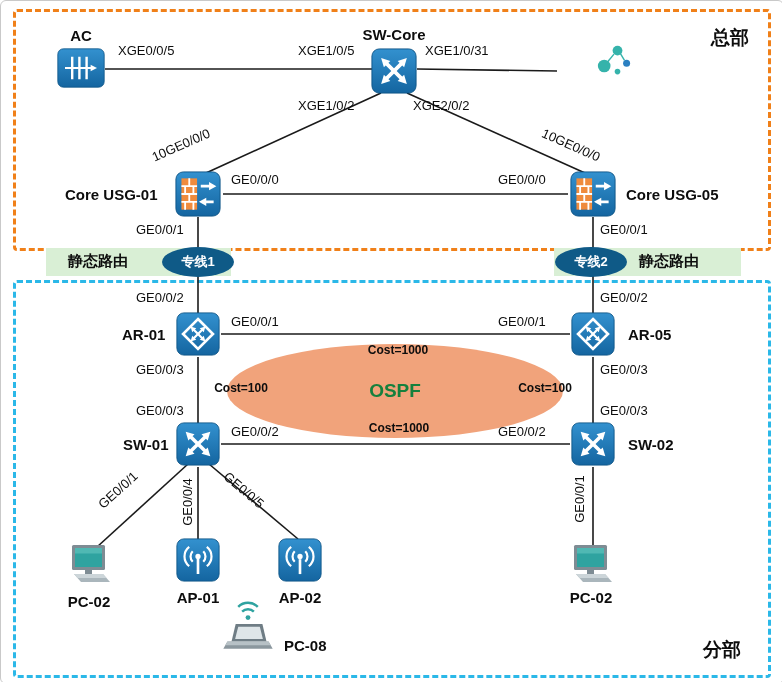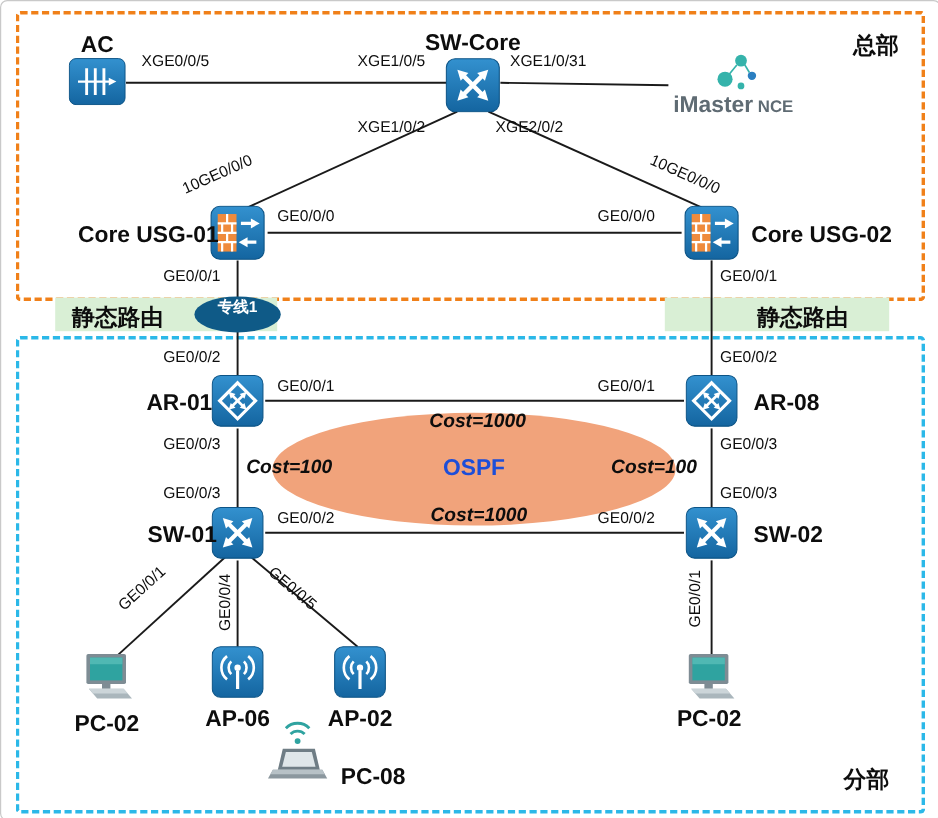--- a/index.html
+++ b/index.html
@@ -13,7 +13,7 @@
   .wires { position:absolute; left:0; top:0; }
   .lbl { position:absolute; white-space:nowrap; color:#0d0d0d; }
   .port { font-size:13px; }
-  .dlabel { font-size:19px; font-weight:bold; }
+  .dlabel { font-size:15px; font-weight:bold; }
   .center { transform:translateX(-50%); }
   .rot { transform:translate(-50%,-50%) rotate(var(--r)); }
   .cost { font-size:16px; font-weight:bold; transform:translateX(-50%);font-style:italic; }

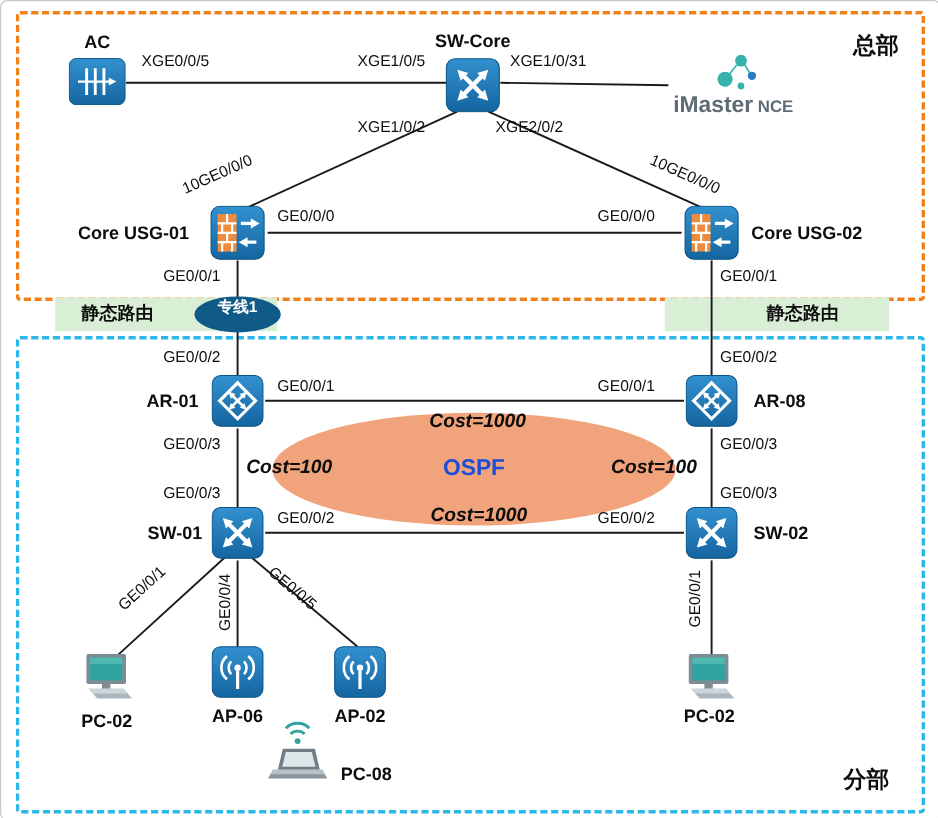--- a/index.html
+++ b/index.html
@@ -204,9 +204,6 @@
         <use href="#i-nce"></use>
       </svg>
   </div>
-  <div class="brand">
-    <span class="main">iMaster</span><span class="sub">NCE</span>
-  </div>
 
   <div class="dev" style="left:172px;top:170px;width:50px;height:46px">
     <svg viewBox="0 0 100 100">

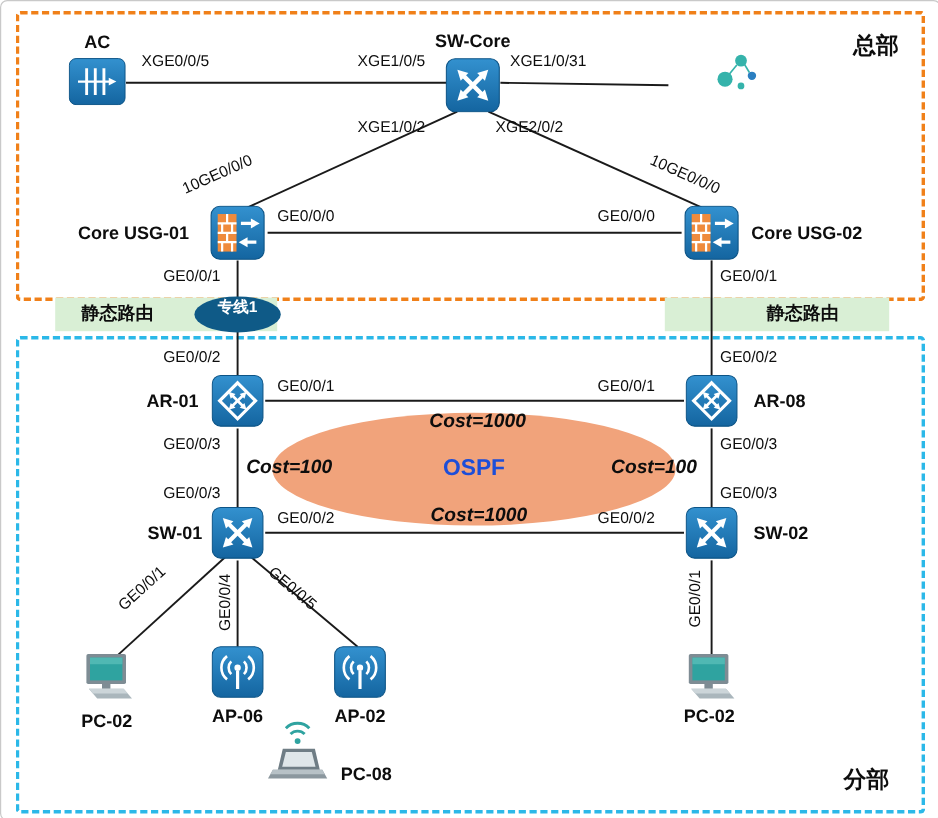--- a/index.html
+++ b/index.html
@@ -217,7 +217,7 @@
         <use href="#i-firewall"></use>
       </svg>
   </div>
-  <div class="lbl dlabel" style="left:625px;top:185px">Core USG-02</div>
+  <div class="lbl dlabel" style="left:625px;top:185px">Core USG-05</div>
 
   <div class="dev" style="left:175px;top:311px;width:44px;height:44px">
     <svg viewBox="0 0 100 100">

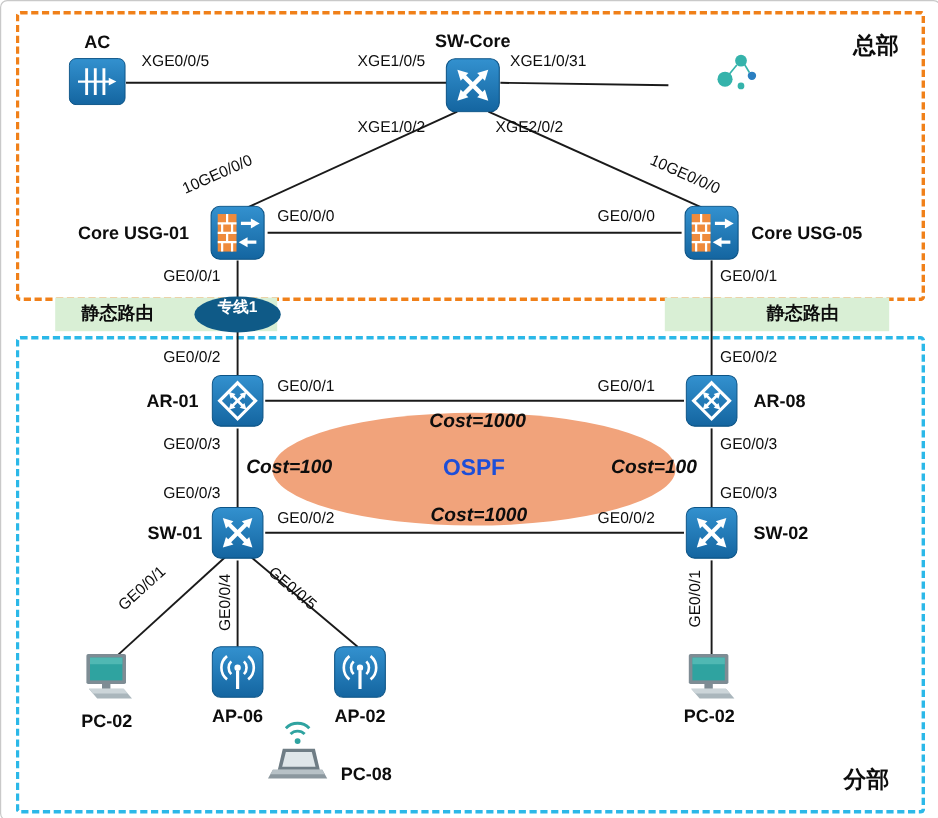--- a/index.html
+++ b/index.html
@@ -20,7 +20,7 @@
   .region-label { font-size:19px; font-weight:bold;text-align:right; }
   .pill { position:absolute; width:72px; height:30px; border-radius:50%;
     background:#0f5a87; color:#fff; font-size:13px; font-weight:bold;
-    display:flex; align-items:flex-start; justify-content:center; }
+    display:flex; align-items:center; justify-content:center; }
   .ospf { position:absolute; left:226px; top:343px; width:336px; height:94px;
     border-radius:50%; background:#f1a37b; }
   .ospf-label { position:absolute; left:394px; top:390px; color:#1d4ed8;

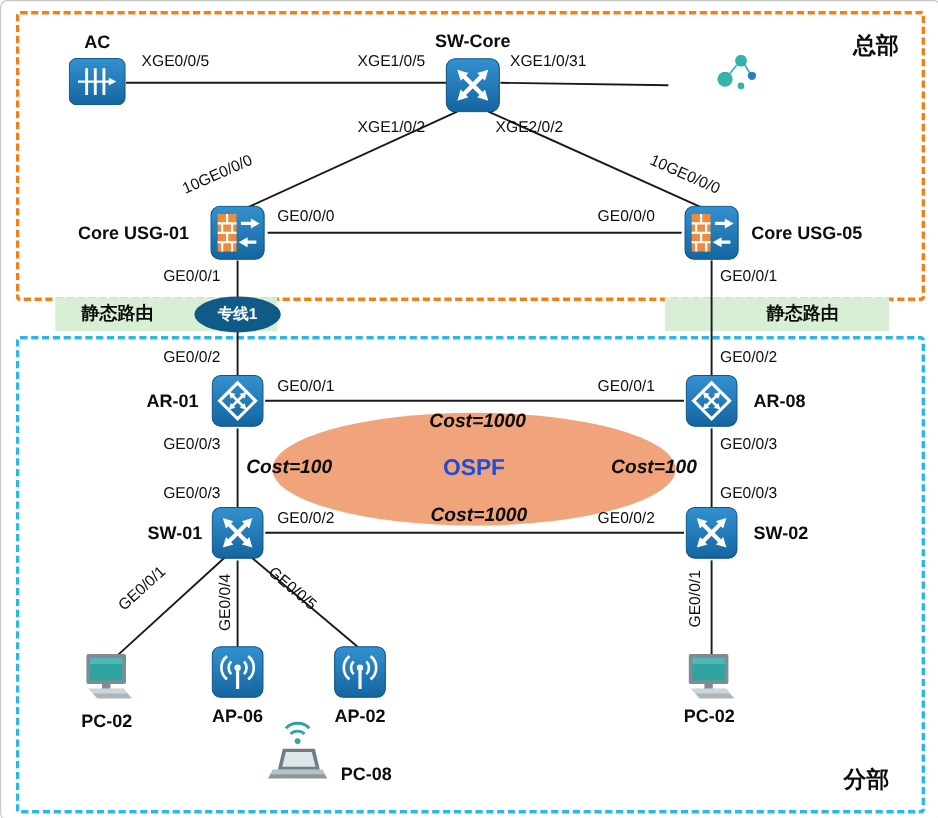--- a/index.html
+++ b/index.html
@@ -179,6 +179,9 @@
   <div class="pill" style="left:161px;top:246px">
     <span>专线1</span>
   </div>
+  <div class="pill" style="left:554px;top:246px">
+    <span>专线2</span>
+  </div>
   <div class="lbl dlabel center" style="left:97px;top:251px">静态路由</div>
   <div class="lbl dlabel center" style="left:668px;top:251px">静态路由</div>
 

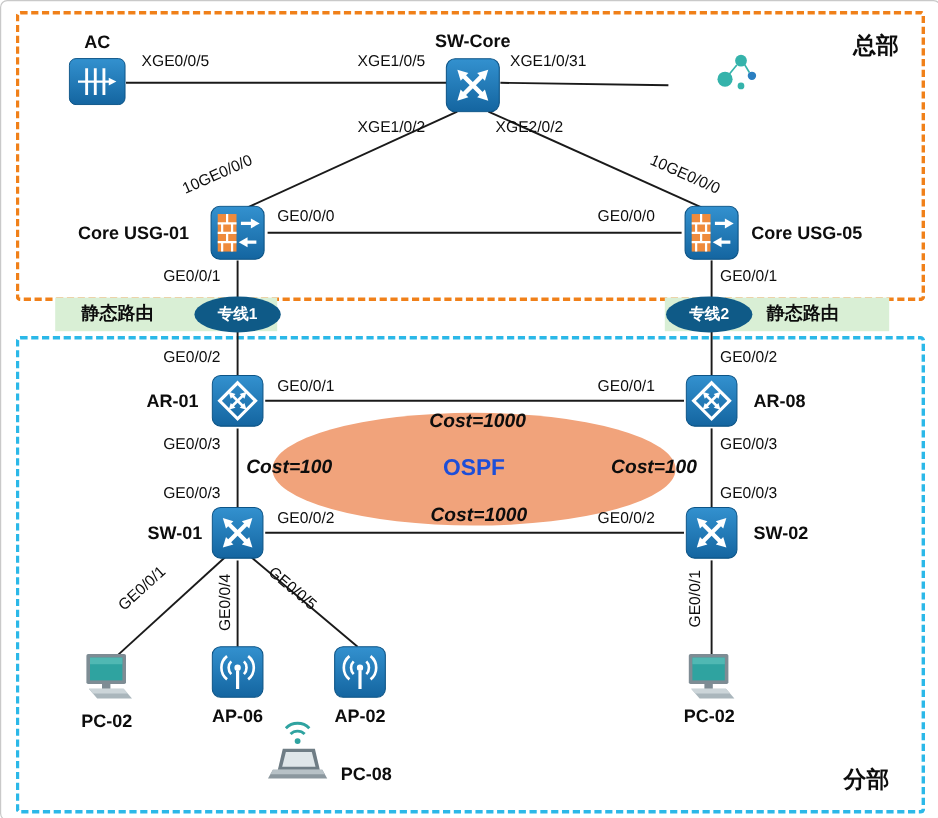--- a/index.html
+++ b/index.html
@@ -234,7 +234,7 @@
         <use href="#i-router"></use>
       </svg>
   </div>
-  <div class="lbl dlabel" style="left:627px;top:325px">AR-08</div>
+  <div class="lbl dlabel" style="left:627px;top:325px">AR-05</div>
 
   <div class="dev" style="left:175px;top:421px;width:44px;height:44px">
     <svg viewBox="0 0 100 100">

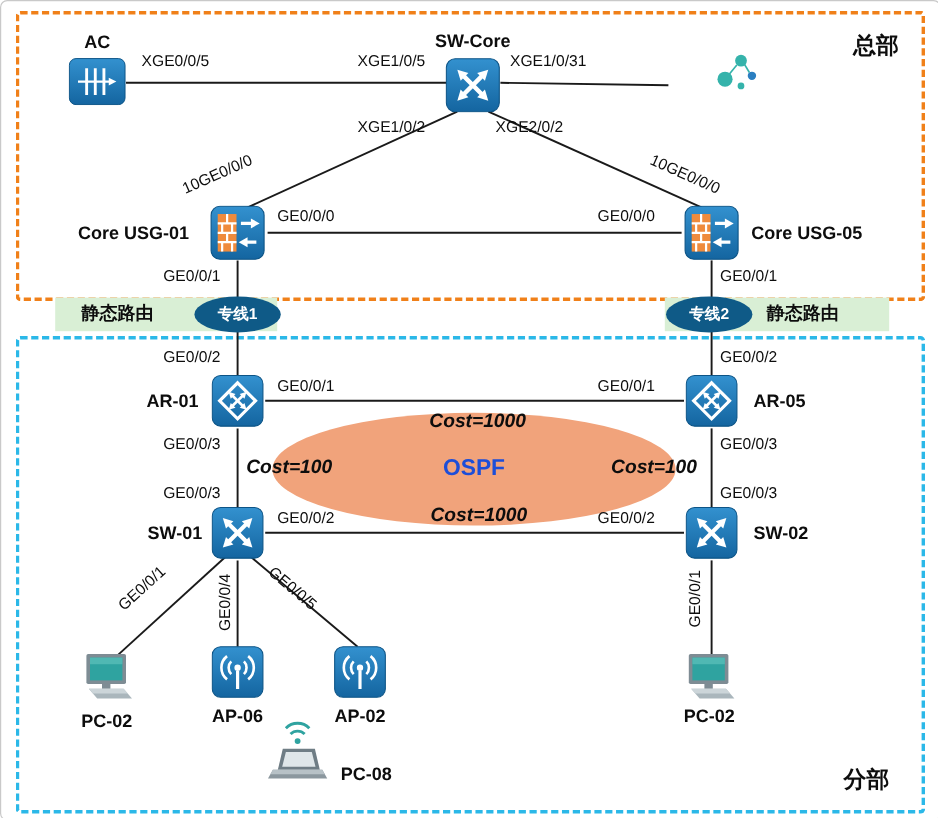--- a/index.html
+++ b/index.html
@@ -16,7 +16,7 @@
   .dlabel { font-size:15px; font-weight:bold; }
   .center { transform:translateX(-50%); }
   .rot { transform:translate(-50%,-50%) rotate(var(--r)); }
-  .cost { font-size:16px; font-weight:bold; transform:translateX(-50%);font-style:italic; }
+  .cost { font-size:12px; font-weight:bold; transform:translateX(-50%); }
   .region-label { font-size:19px; font-weight:bold;text-align:right; }
   .pill { position:absolute; width:72px; height:30px; border-radius:50%;
     background:#0f5a87; color:#fff; font-size:13px; font-weight:bold;

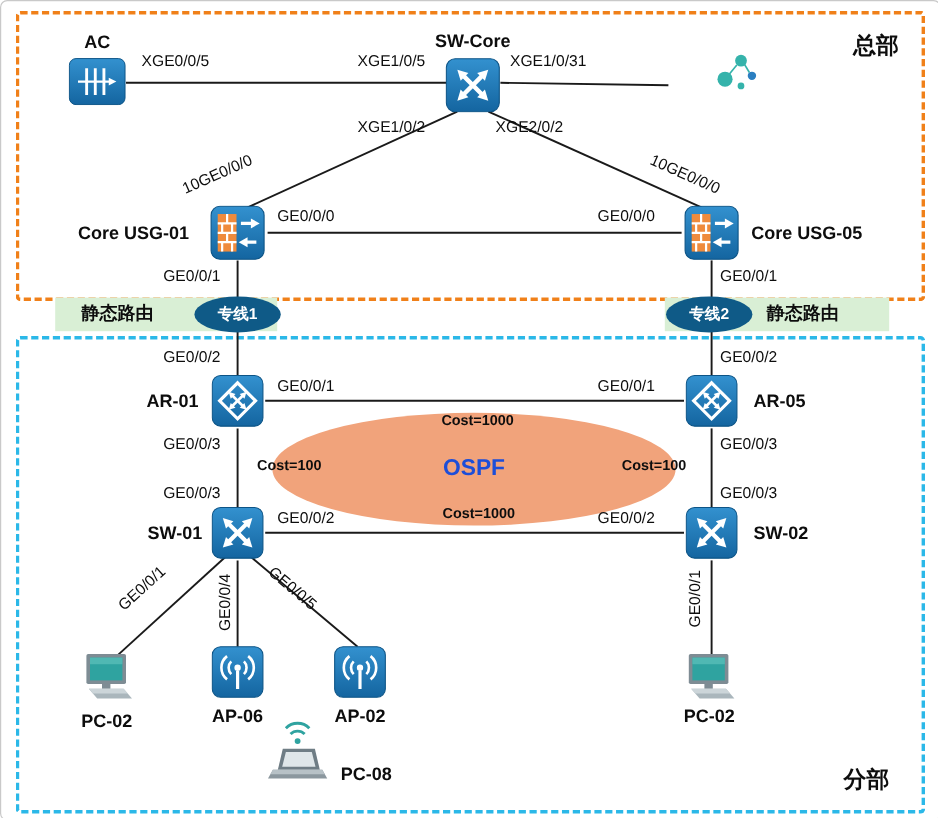--- a/index.html
+++ b/index.html
@@ -23,7 +23,7 @@
     display:flex; align-items:center; justify-content:center; }
   .ospf { position:absolute; left:226px; top:343px; width:336px; height:94px;
     border-radius:50%; background:#f1a37b; }
-  .ospf-label { position:absolute; left:394px; top:390px; color:#1d4ed8;
+  .ospf-label { position:absolute; left:394px; top:390px; color:#15803d;
     font-size:19px; font-weight:bold; transform:translate(-50%,-50%); }
   .dev { position:absolute; }
   .dev svg { display:block; width:100%; height:100%; }

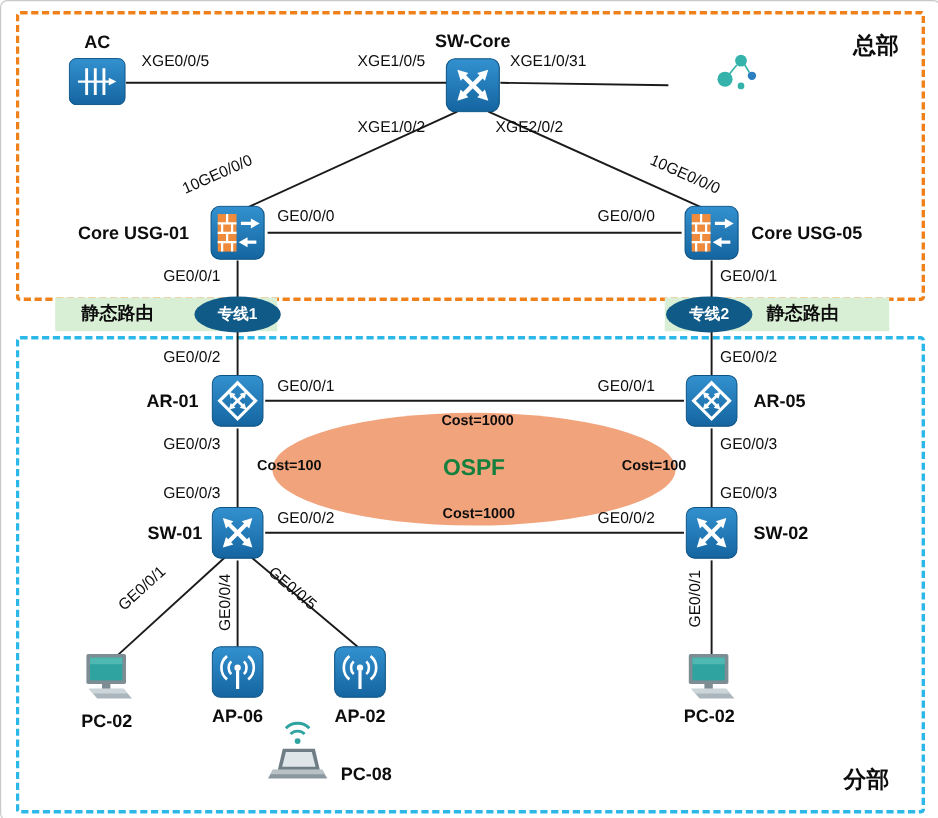--- a/index.html
+++ b/index.html
@@ -262,7 +262,7 @@
         <use href="#i-ap"></use>
       </svg>
   </div>
-  <div class="lbl dlabel center" style="left:197px;top:588px">AP-06</div>
+  <div class="lbl dlabel center" style="left:197px;top:588px">AP-01</div>
 
   <div class="dev" style="left:277px;top:537px;width:44px;height:44px">
     <svg viewBox="0 0 100 100">

